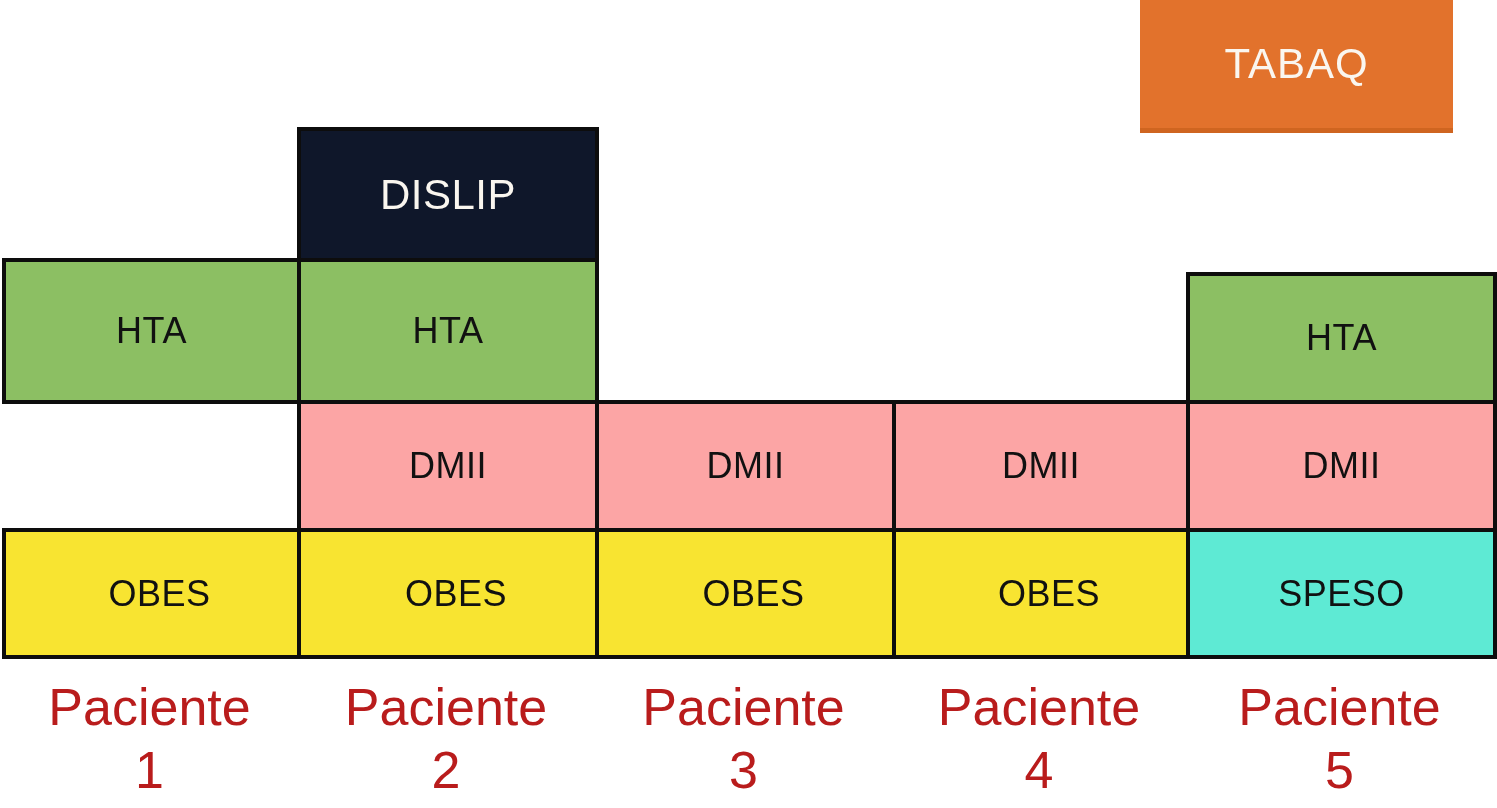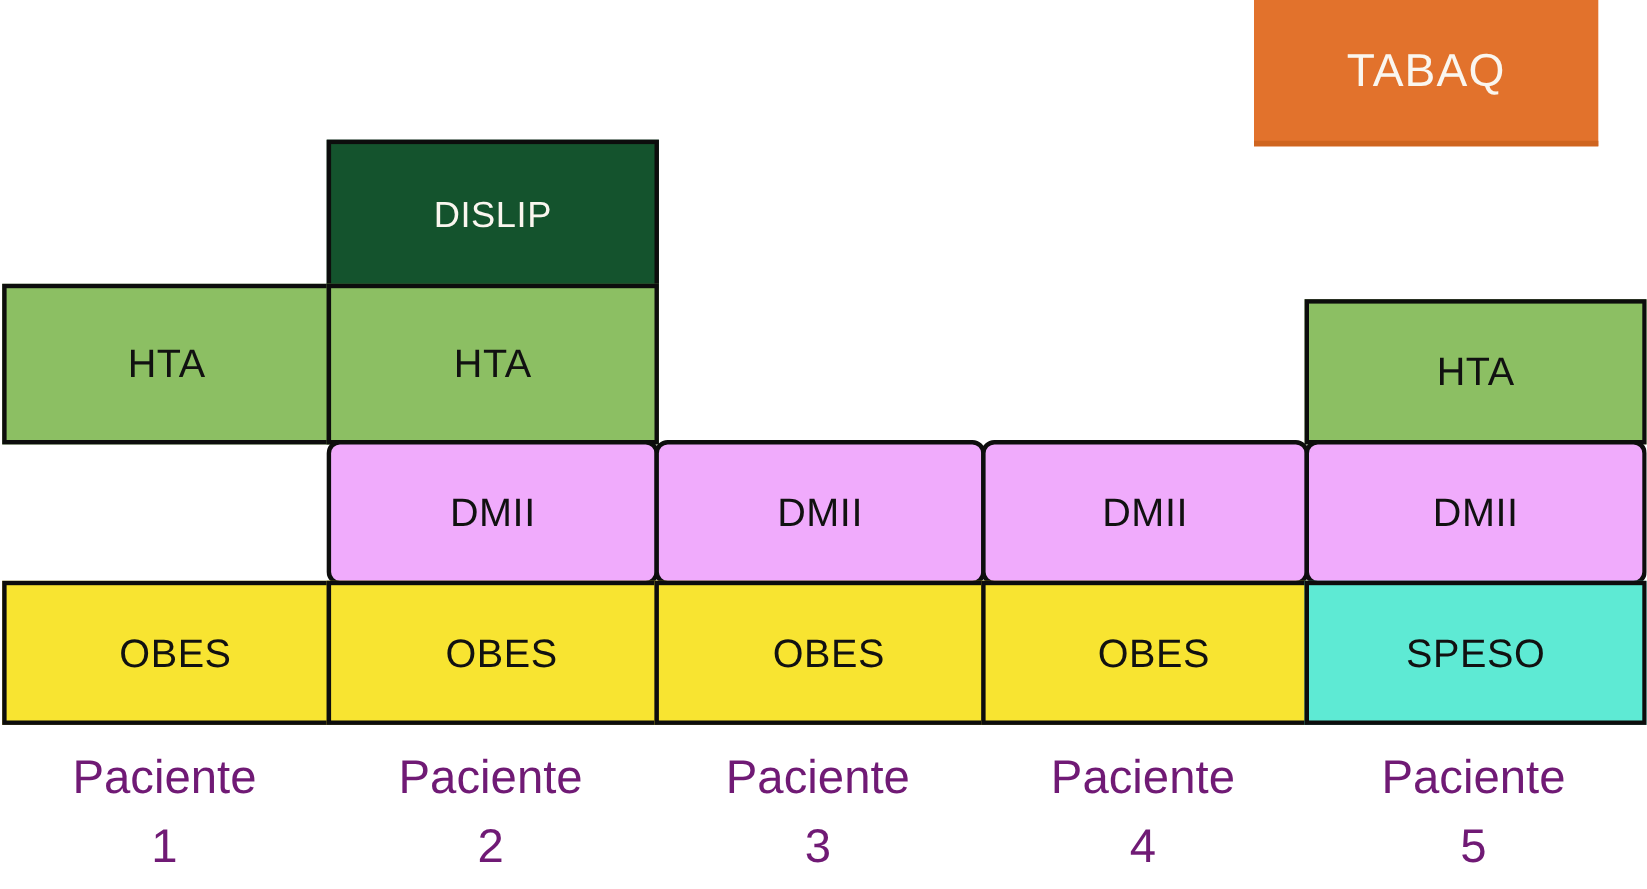--- a/index.html
+++ b/index.html
@@ -29,7 +29,7 @@
   .dmii   { background: #f0abfc; border-radius: 12px; }
   .obes   { background: #F8E431; padding-left: 16px; }
   .speso  { background: #5eead4; }
-  .dislip { background: #14532d; color: #FAF6EF; font-size: 33px; }
+  .dislip { background: #0f172a; color: #FAF6EF; font-size: 42px; }
   .legend-box {
     position: absolute;
     box-sizing: border-box;

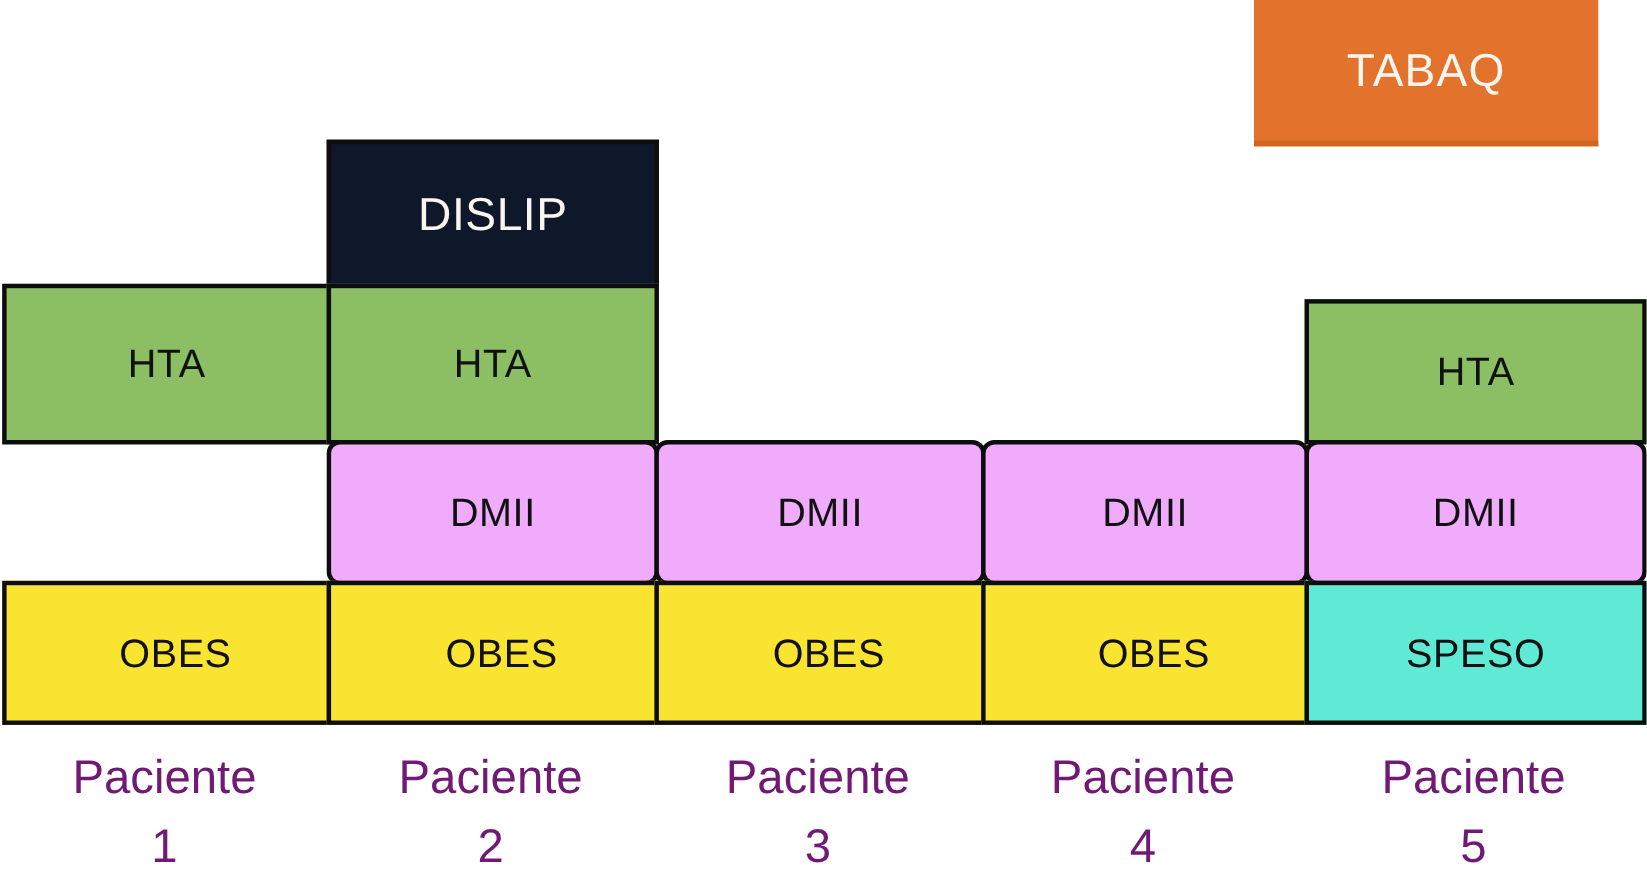--- a/index.html
+++ b/index.html
@@ -26,7 +26,7 @@
     letter-spacing: 0.5px;
   }
   .hta    { background: #8CBF63; }
-  .dmii   { background: #f0abfc; border-radius: 12px; }
+  .dmii   { background: #fca5a5; }
   .obes   { background: #F8E431; padding-left: 16px; }
   .speso  { background: #5eead4; }
   .dislip { background: #0f172a; color: #FAF6EF; font-size: 42px; }

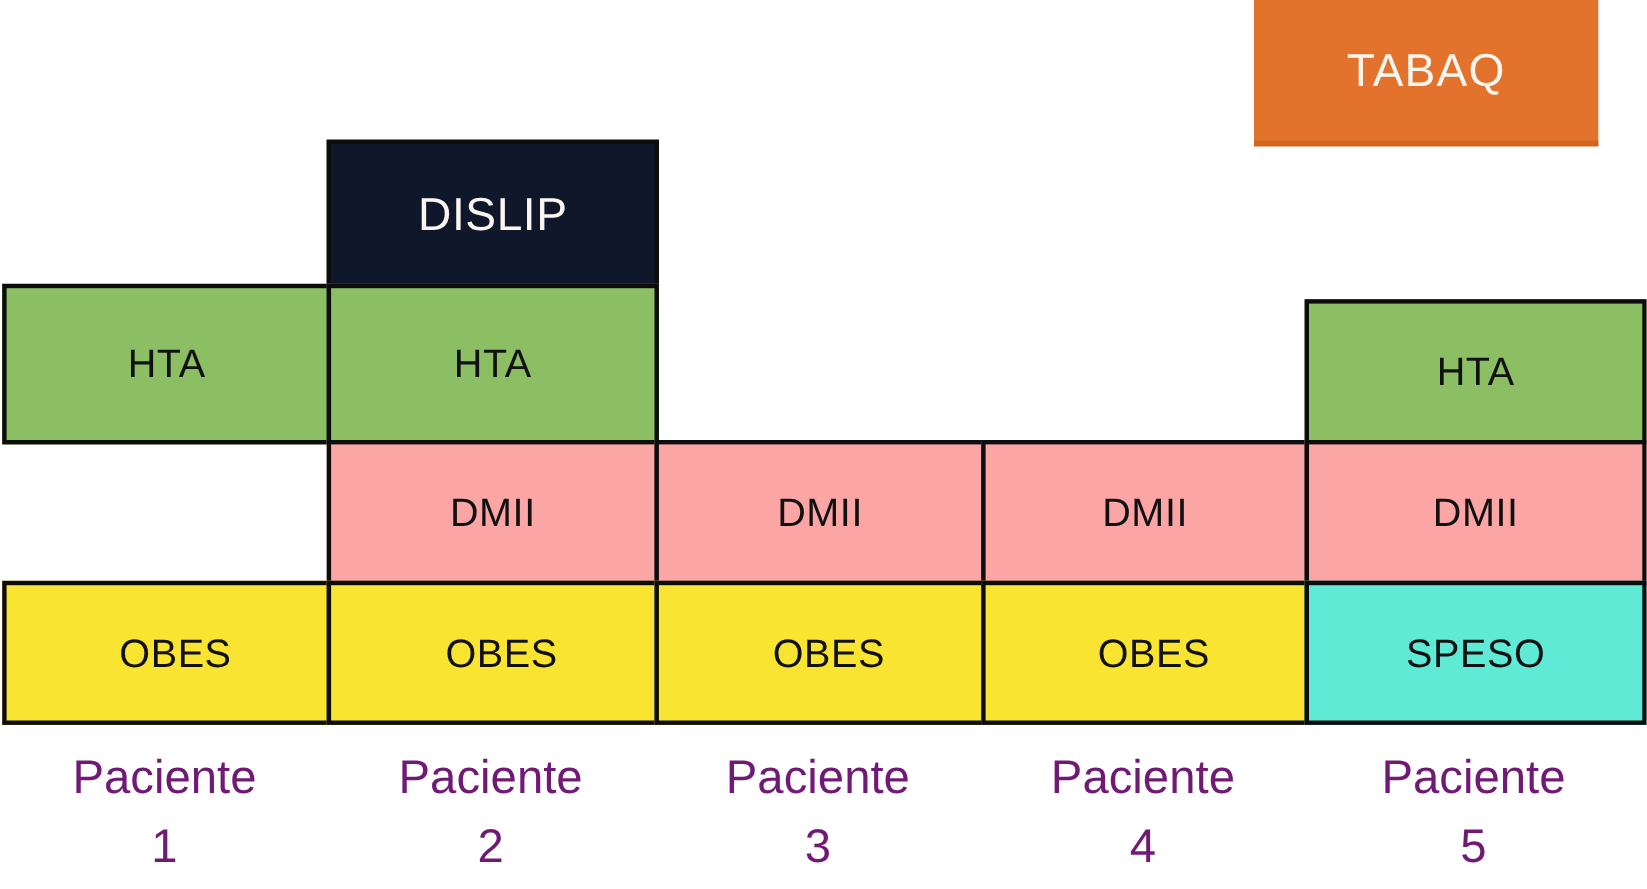--- a/index.html
+++ b/index.html
@@ -45,9 +45,9 @@
   .xlabel {
     position: absolute;
     text-align: center;
-    font-size: 43px;
+    font-size: 52px;
     line-height: 63px;
-    color: #701a75;
+    color: #b91c1c;
     white-space: pre-line;
   }
 </style>

